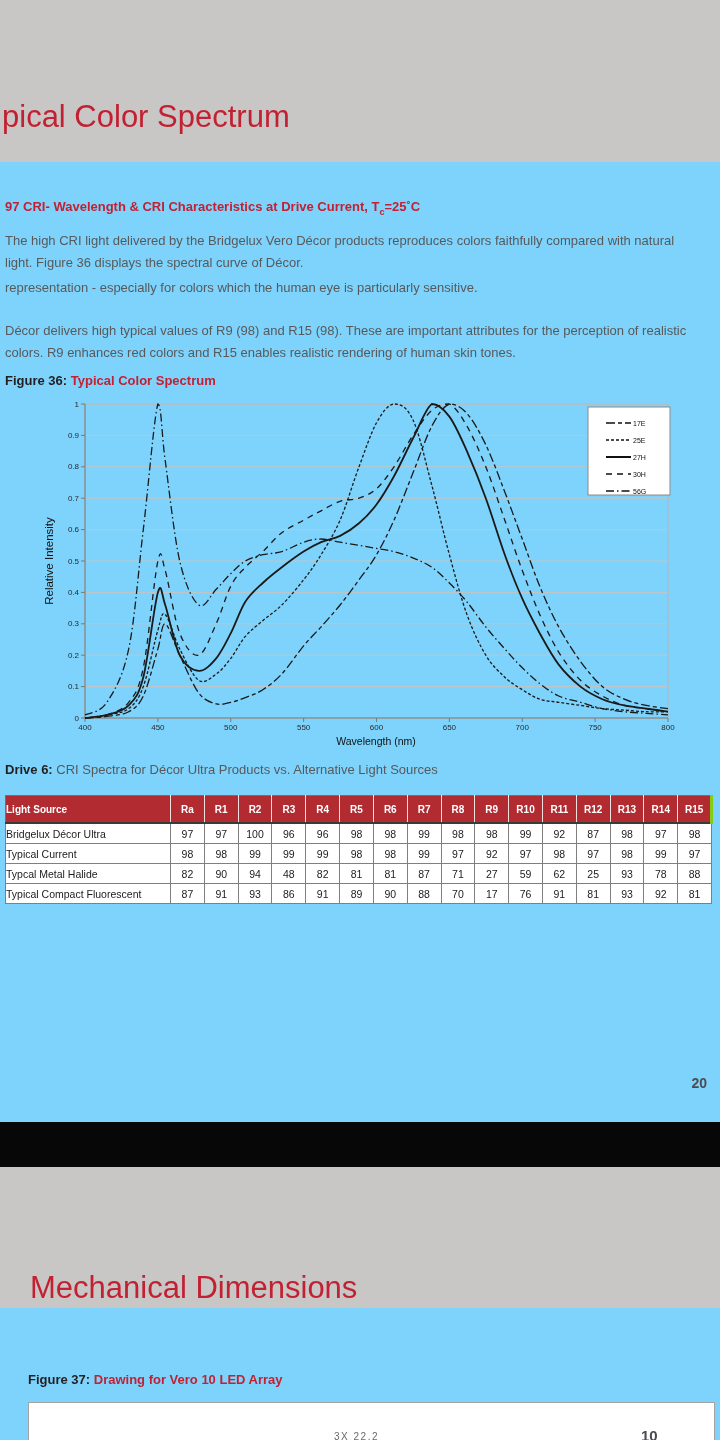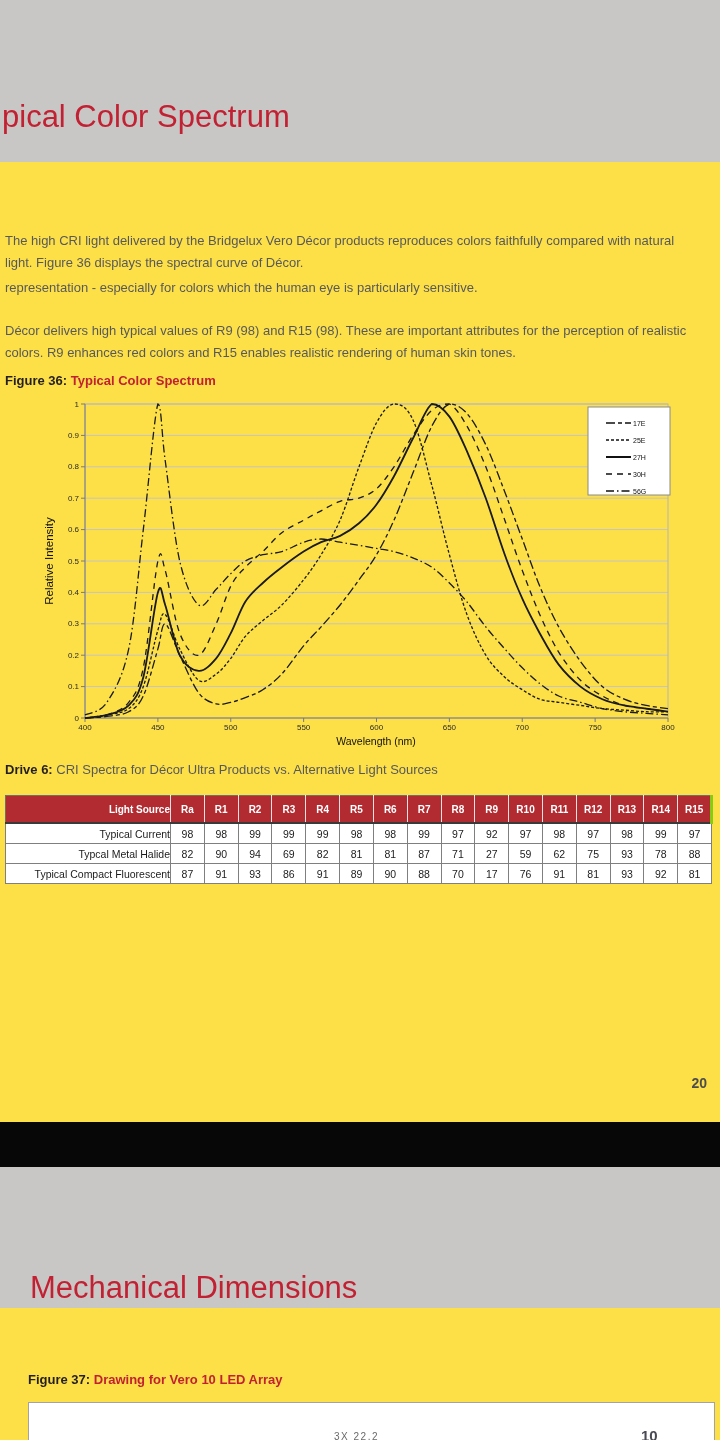--- a/index.html
+++ b/index.html
@@ -3,7 +3,7 @@
 <meta charset="utf-8">
 <style>
   html,body{margin:0;padding:0;background:#ffffff;}
-  .page{position:relative;width:720px;height:1440px;background:#fde047;overflow:hidden;
+  .page{position:relative;width:720px;height:1440px;background:#7dd3fc;overflow:hidden;
         font-family:"Liberation Sans",sans-serif;}
   .band{position:absolute;left:0;width:720px;background:#c8c7c5;}
   .band-top{top:0;height:162px;}

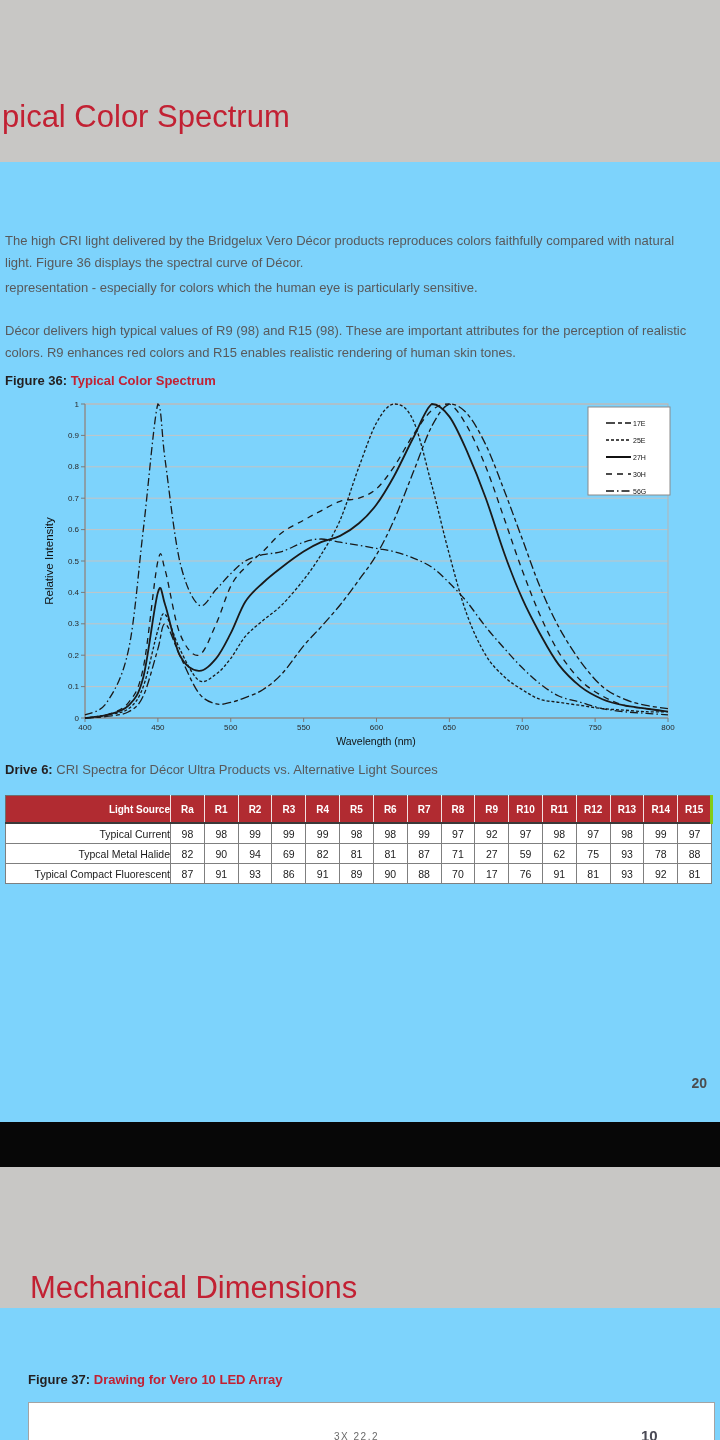--- a/index.html
+++ b/index.html
@@ -43,6 +43,7 @@
     <div class="band-title">pical Color Spectrum</div>
   </div>
 
+  <div class="h97"><span>97 CRI- Wavelength &amp; CRI Characteristics at Drive Current, T</span><sub>c</sub><span>=25˚C</span></div>
 
   <div class="para" style="top:230px">
     <span class="pline">The high CRI light delivered by the Bridgelux Vero Décor products reproduces colors faithfully compared with natural</span>

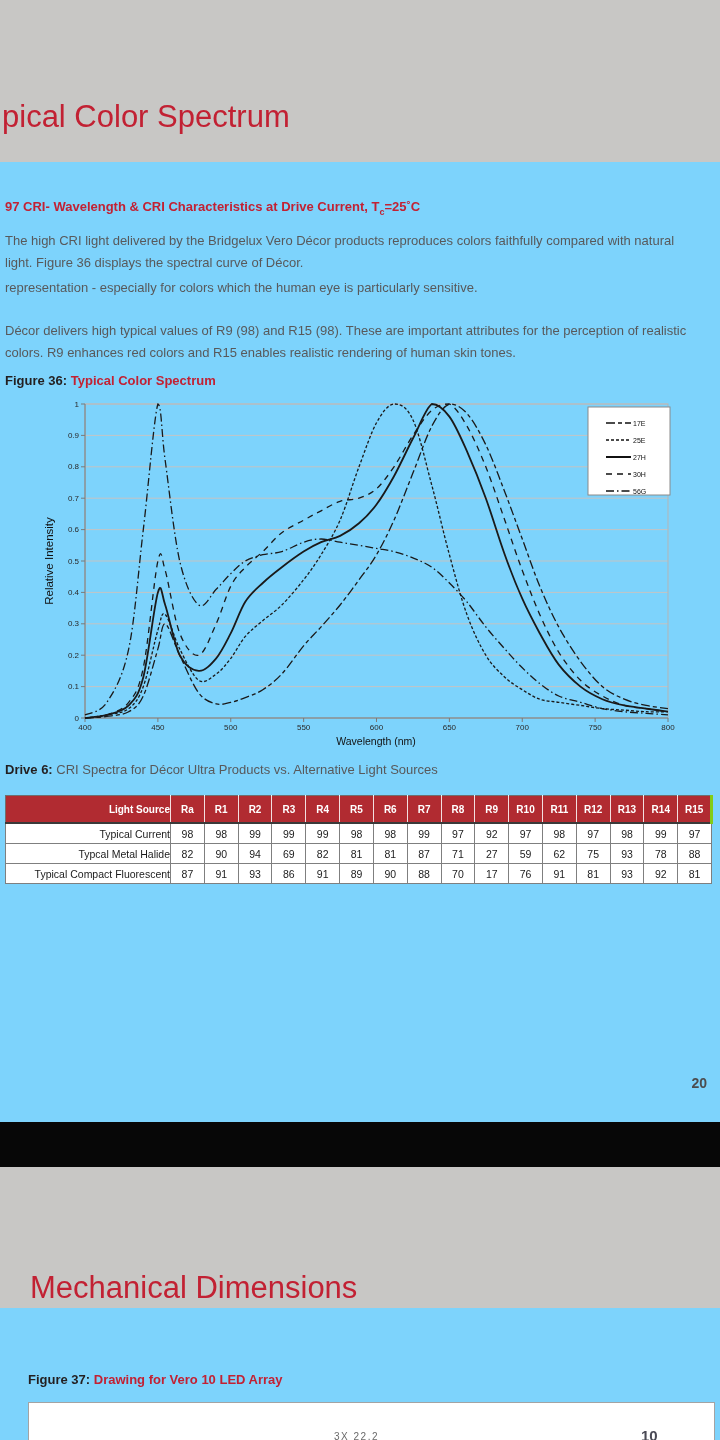--- a/index.html
+++ b/index.html
@@ -22,7 +22,7 @@
                 text-align:center;border-right:1px solid rgba(255,255,255,.85);
                 border-bottom:2px solid #3a3a3a;padding:0;}
   #cri-table th:last-child{border-right:3px solid #84cc16;}
-  #cri-table th.name,#cri-table td.name{text-align:right;padding-left:13px;}
+  #cri-table th.name,#cri-table td.name{text-align:left;}
   #cri-table td{border:1px solid #7f7f7f;font-size:10.5px;color:#1b1b1b;text-align:center;
                 height:19px;padding:0;background:#ffffff;}
   .pagenum{position:absolute;top:1075px;right:13px;font-size:14px;font-weight:bold;color:#4c4c4e;}

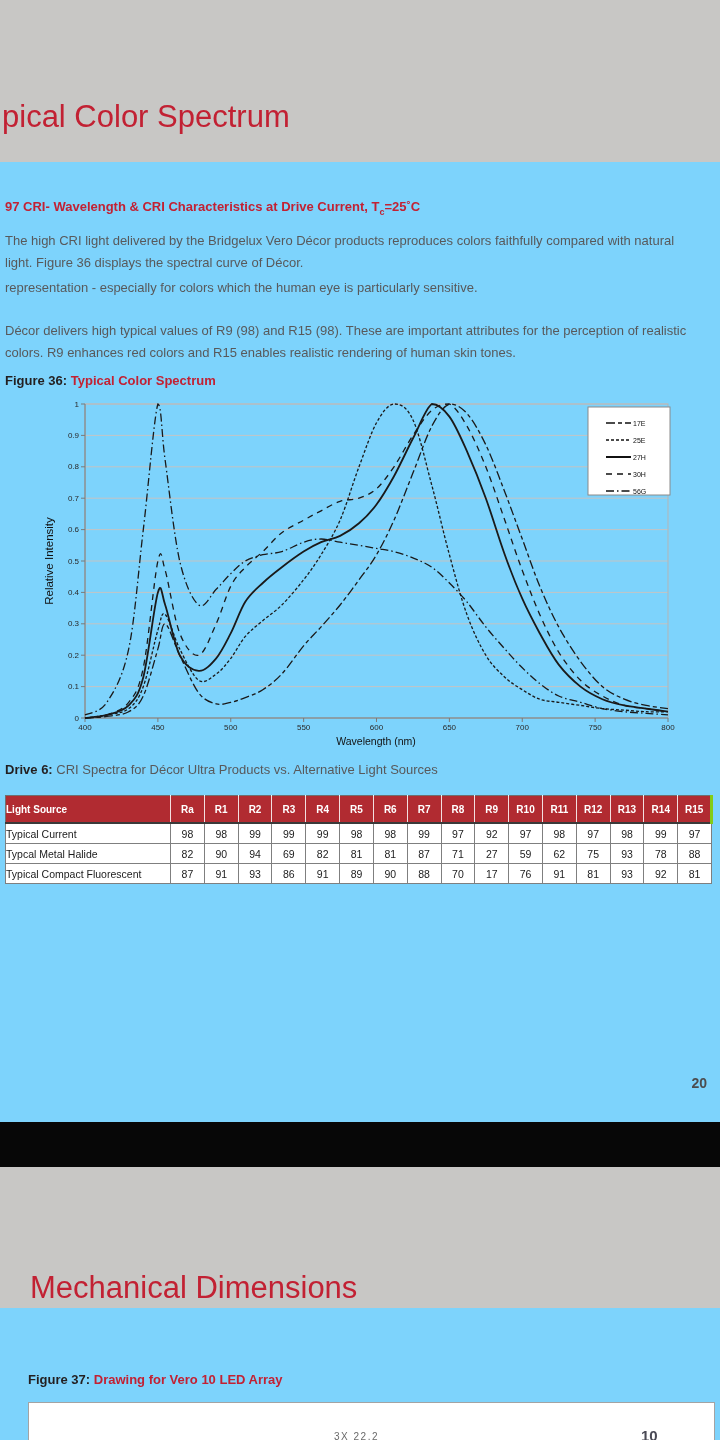--- a/index.html
+++ b/index.html
@@ -184,6 +184,25 @@
       </thead>
       <tbody>
         <tr>
+          <td class="name">Bridgelux Décor Ultra</td>
+          <td>97</td>
+          <td>97</td>
+          <td>100</td>
+          <td>96</td>
+          <td>96</td>
+          <td>98</td>
+          <td>98</td>
+          <td>99</td>
+          <td>98</td>
+          <td>98</td>
+          <td>99</td>
+          <td>92</td>
+          <td>87</td>
+          <td>98</td>
+          <td>97</td>
+          <td>98</td>
+        </tr>
+        <tr>
           <td class="name">Typical Current</td>
           <td>98</td>
           <td>98</td>

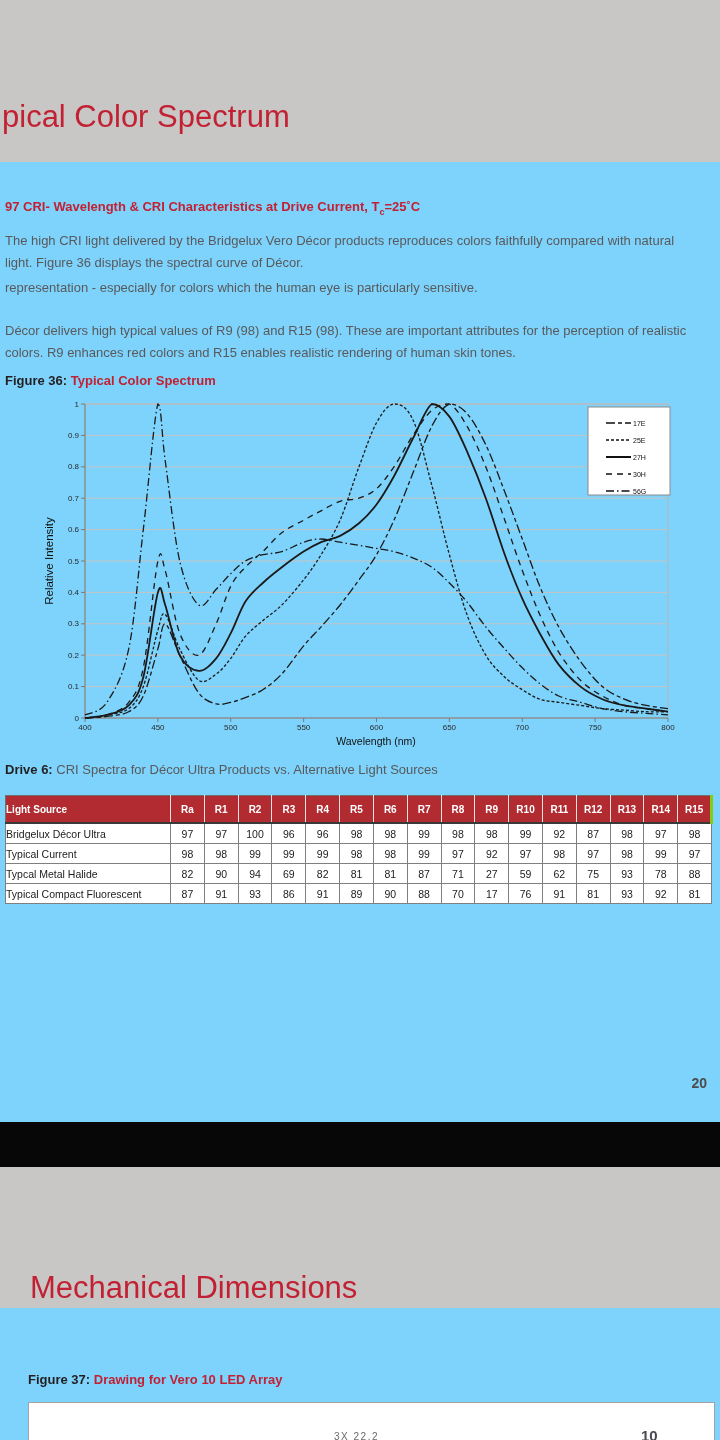--- a/index.html
+++ b/index.html
@@ -226,7 +226,7 @@
           <td>82</td>
           <td>90</td>
           <td>94</td>
-          <td>69</td>
+          <td>48</td>
           <td>82</td>
           <td>81</td>
           <td>81</td>

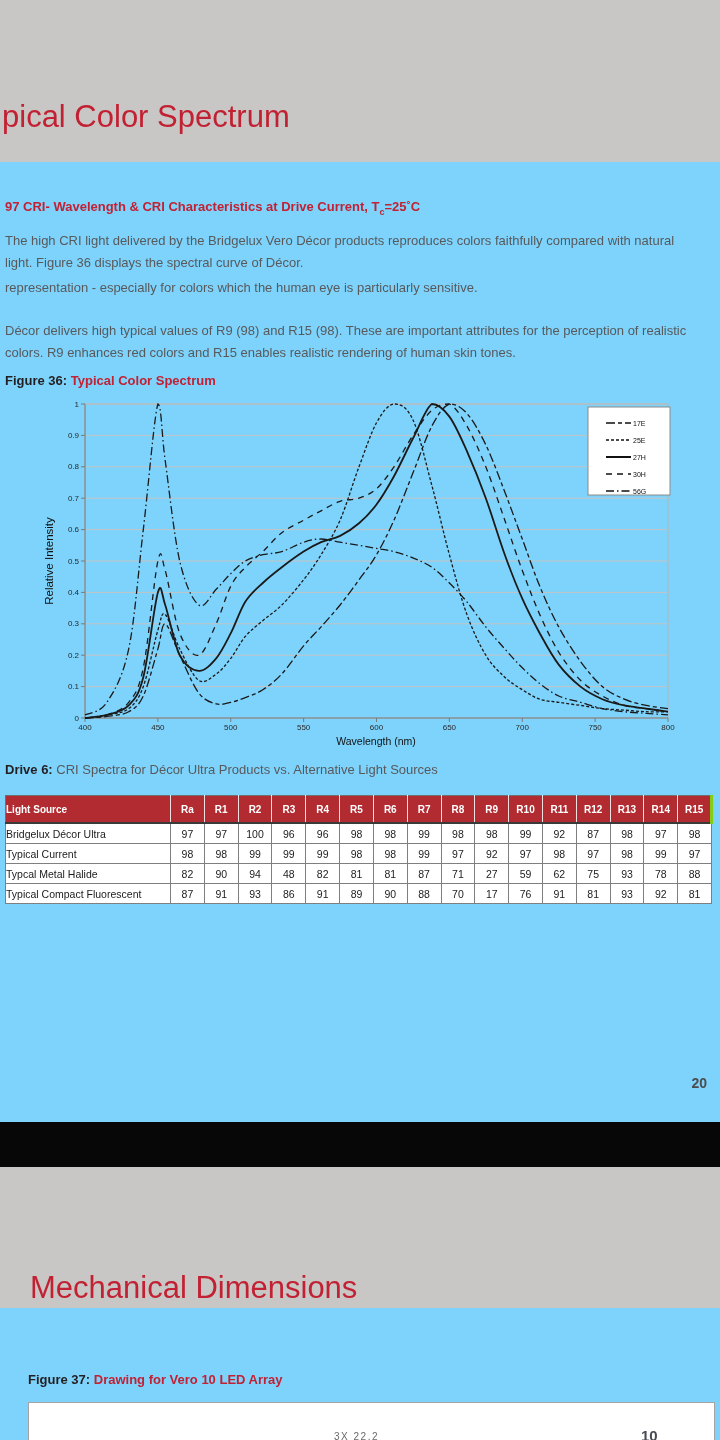--- a/index.html
+++ b/index.html
@@ -235,7 +235,7 @@
           <td>27</td>
           <td>59</td>
           <td>62</td>
-          <td>75</td>
+          <td>25</td>
           <td>93</td>
           <td>78</td>
           <td>88</td>

